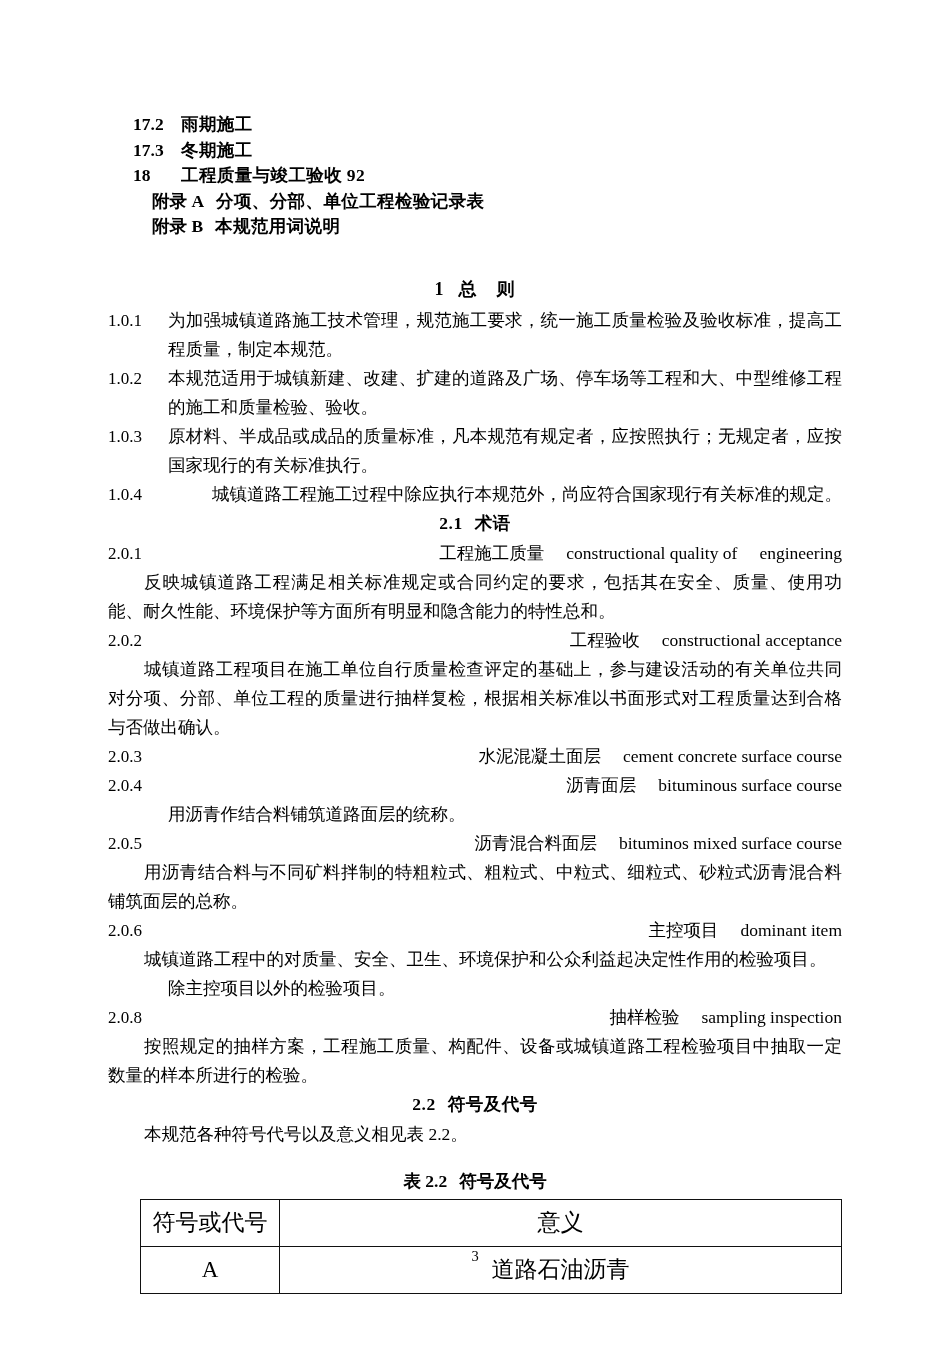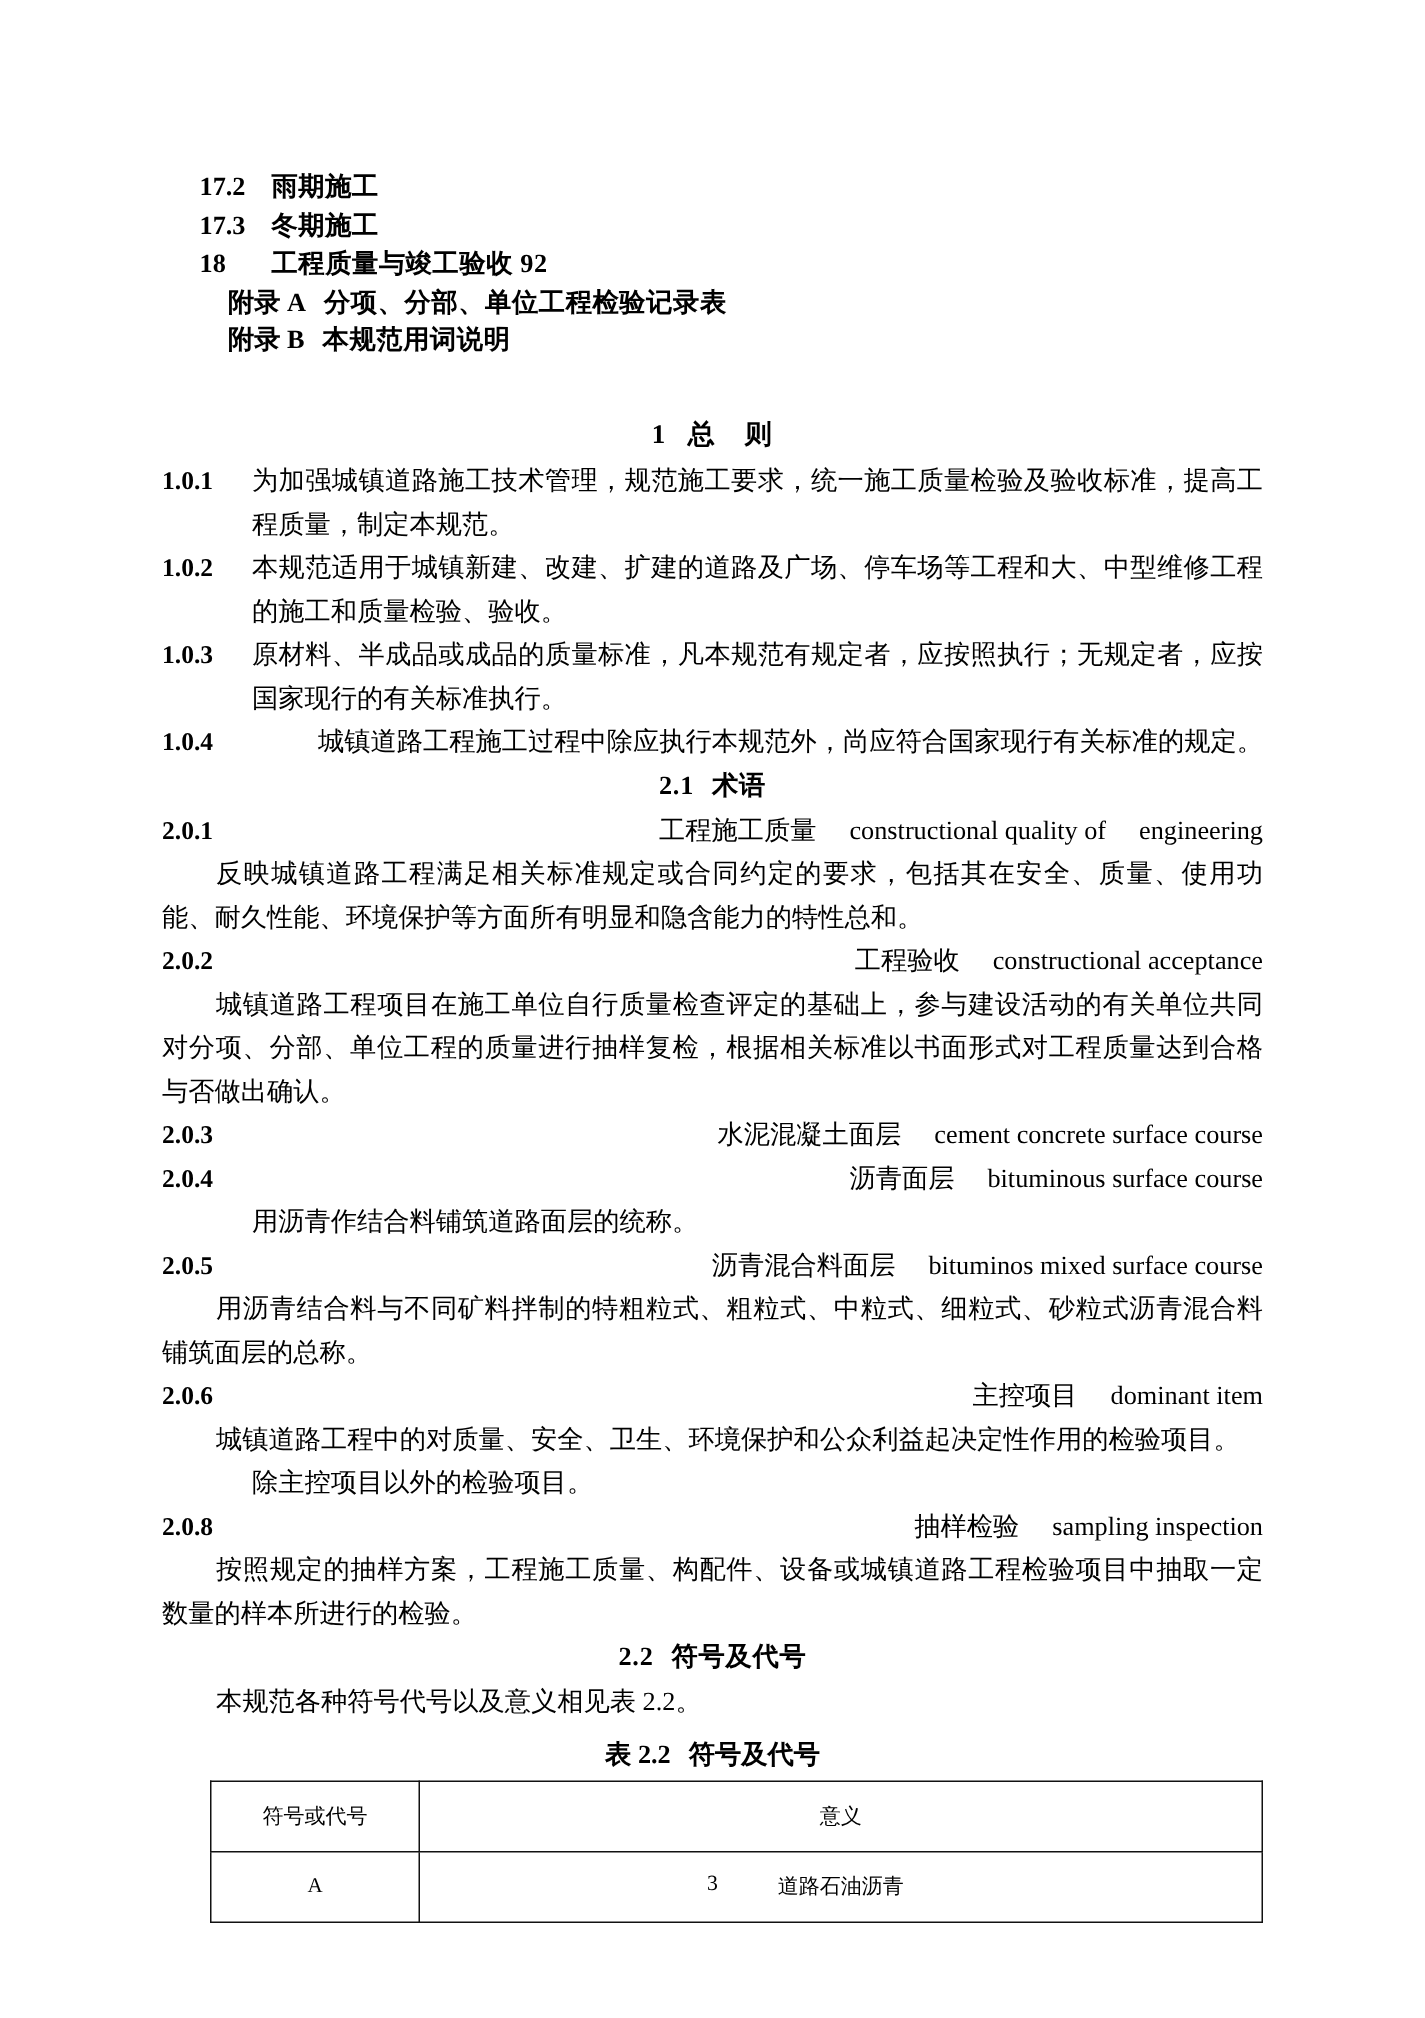--- a/index.html
+++ b/index.html
@@ -86,7 +86,7 @@
     position: absolute;
     left: 0;
     top: 0;
-    font-weight: bold;
+    font-weight: normal;
     font-size: 17px;
   }
   .clause.nowrap-line { text-align: right; }

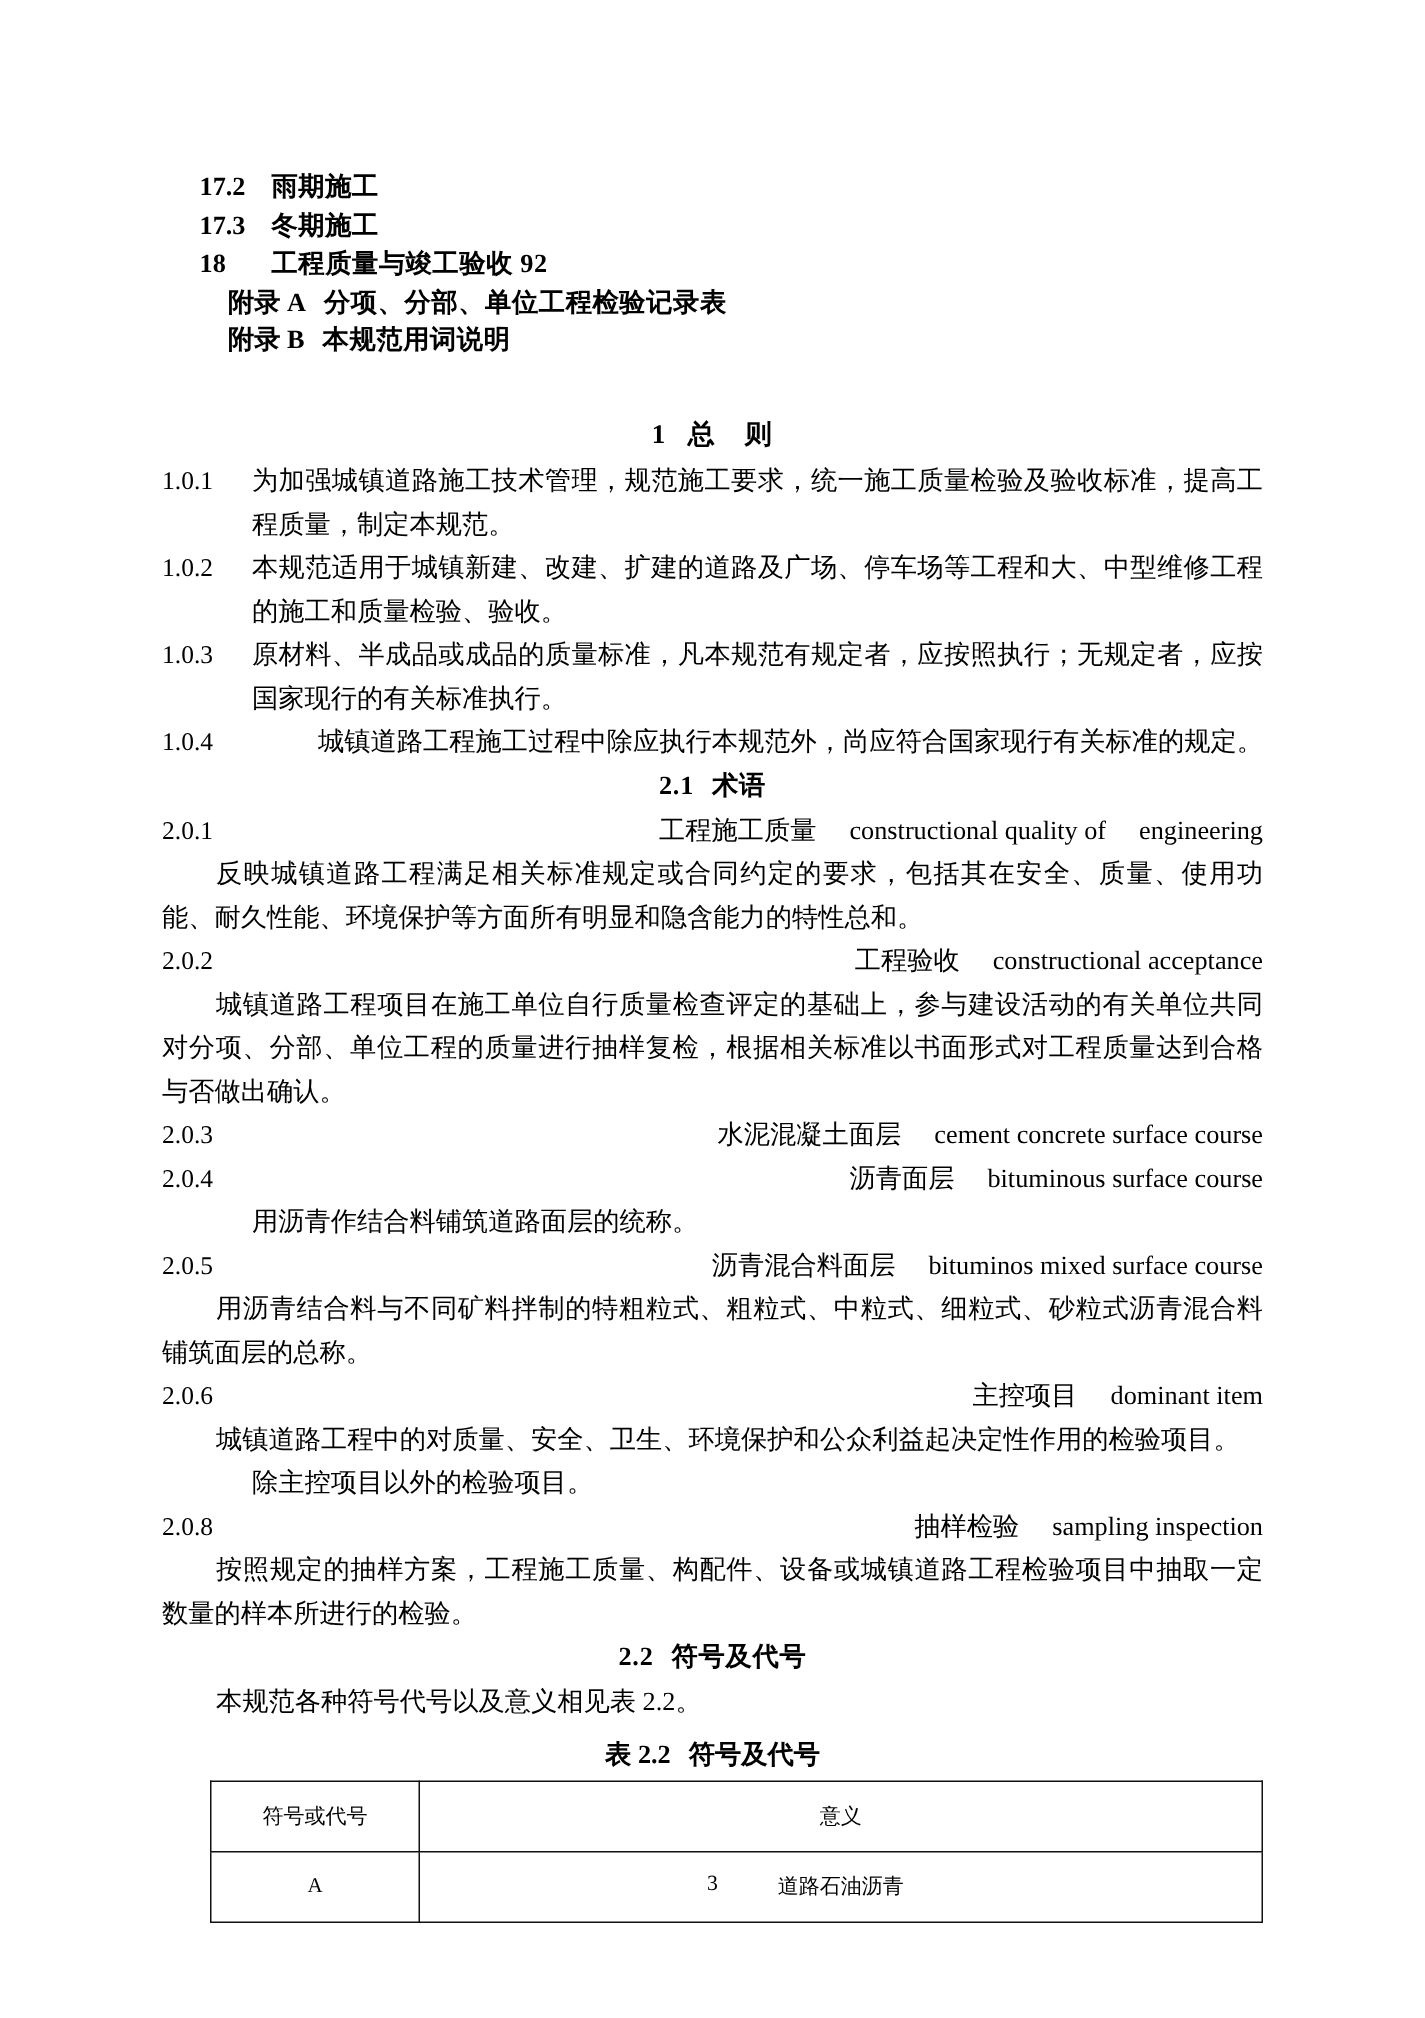--- a/index.html
+++ b/index.html
@@ -112,7 +112,7 @@
     font-weight: bold;
     font-size: 17.5px;
     line-height: 28px;
-    margin: 6px 0 4px 0;
+    margin: 18px 0 4px 0;
   }
   .tbl-caption .gap { display: inline-block; width: 12px; }
   table.sym {

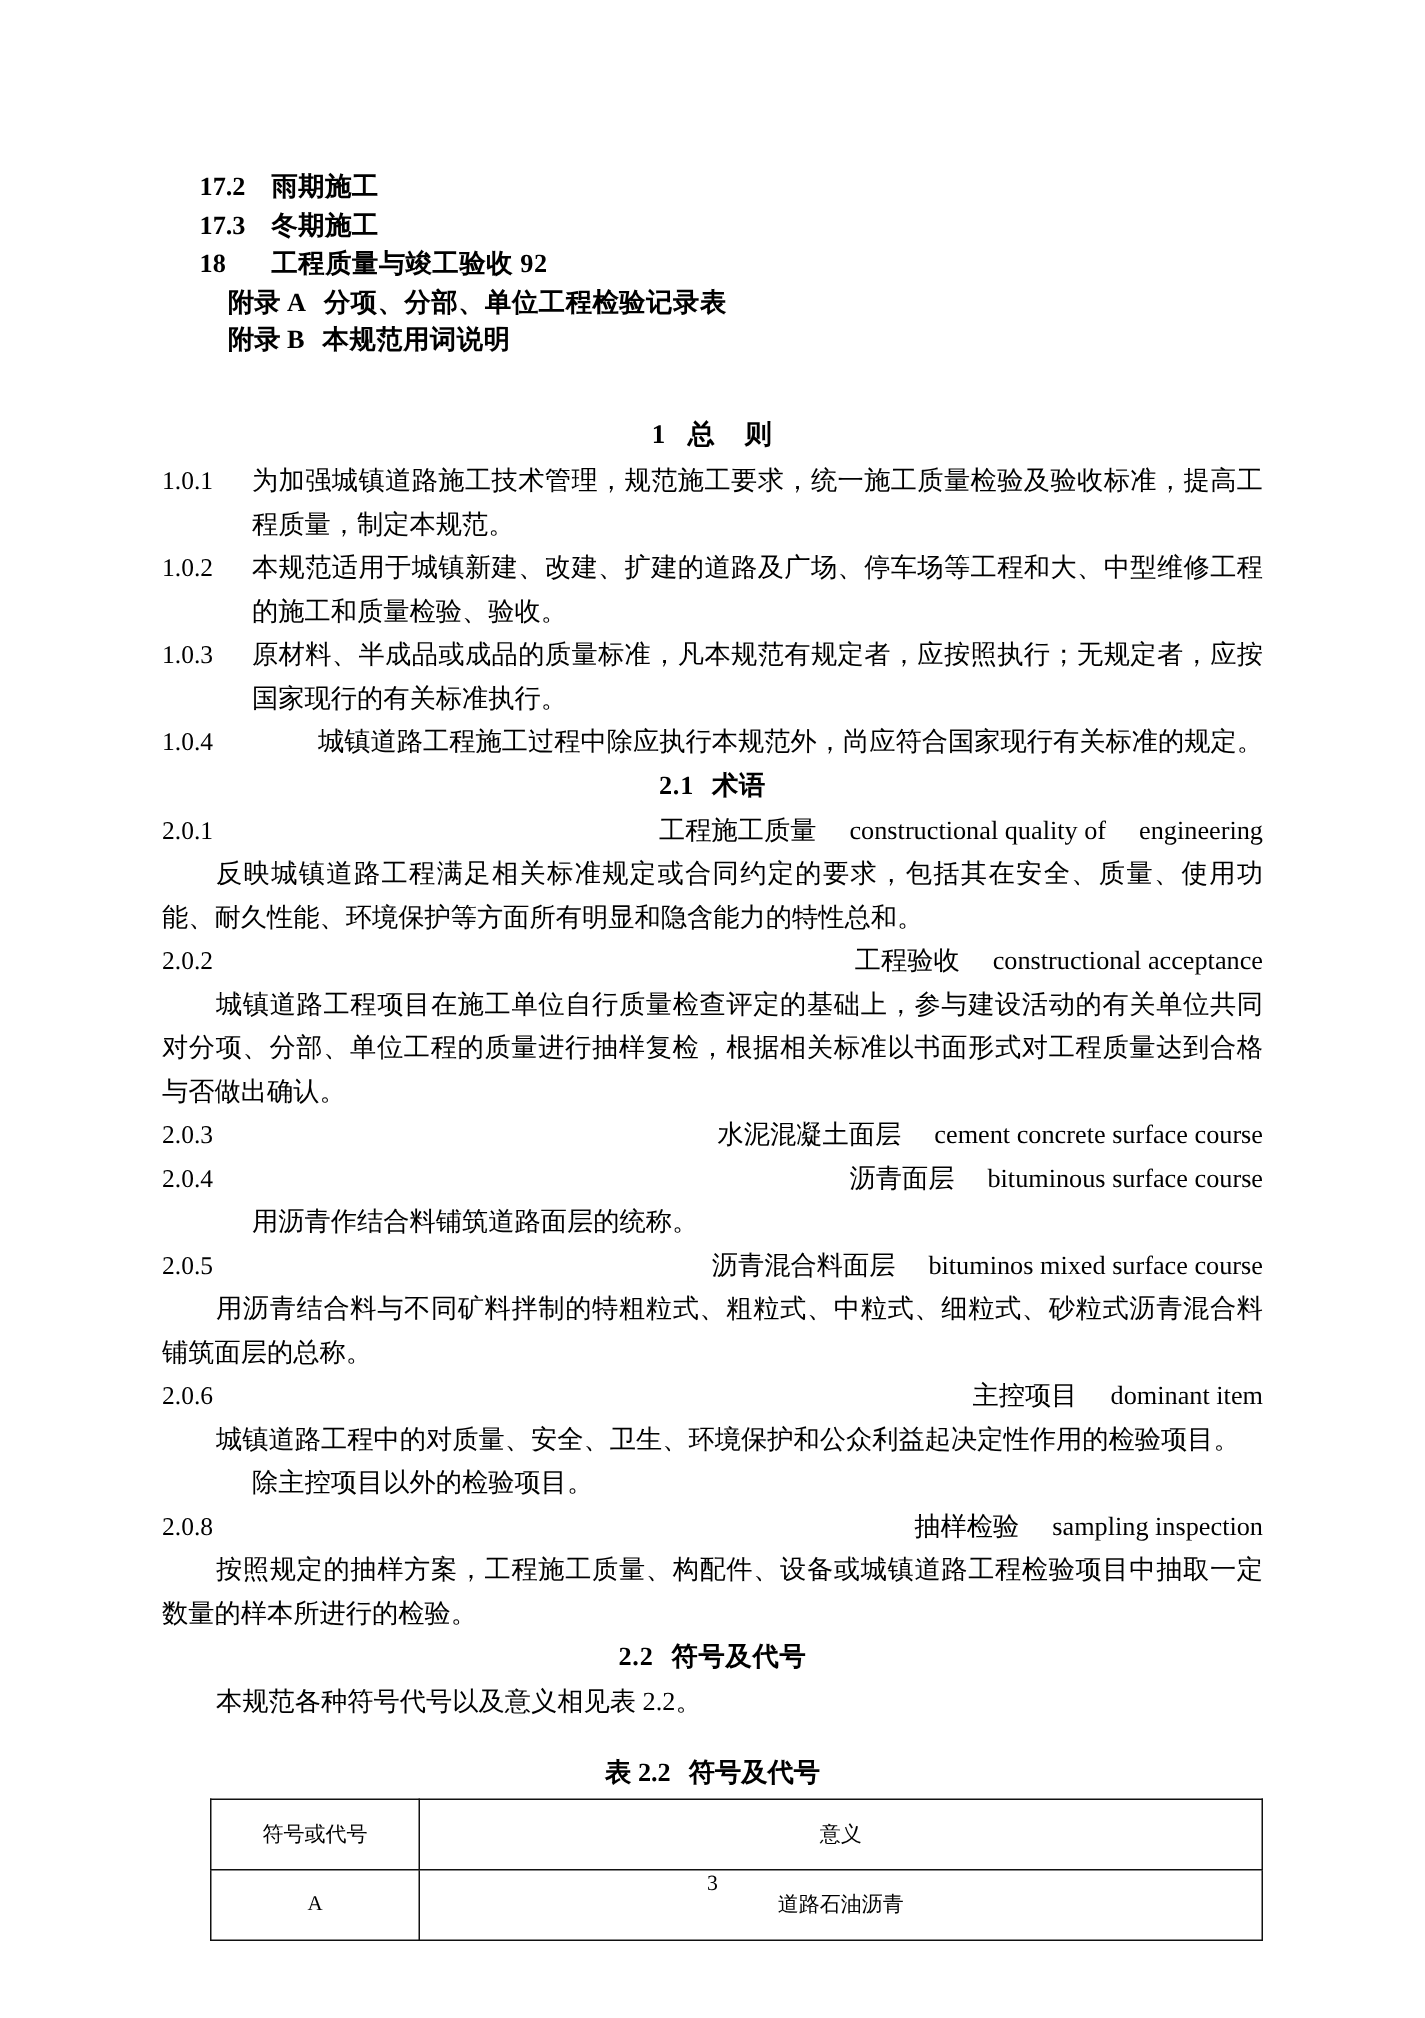--- a/index.html
+++ b/index.html
@@ -124,7 +124,7 @@
   table.sym td {
     border: 1.3px solid #111111;
     text-align: center;
-    font-size: 14px;
+    font-size: 23px;
     padding: 6px 4px;
     height: 34px;
     vertical-align: middle;

